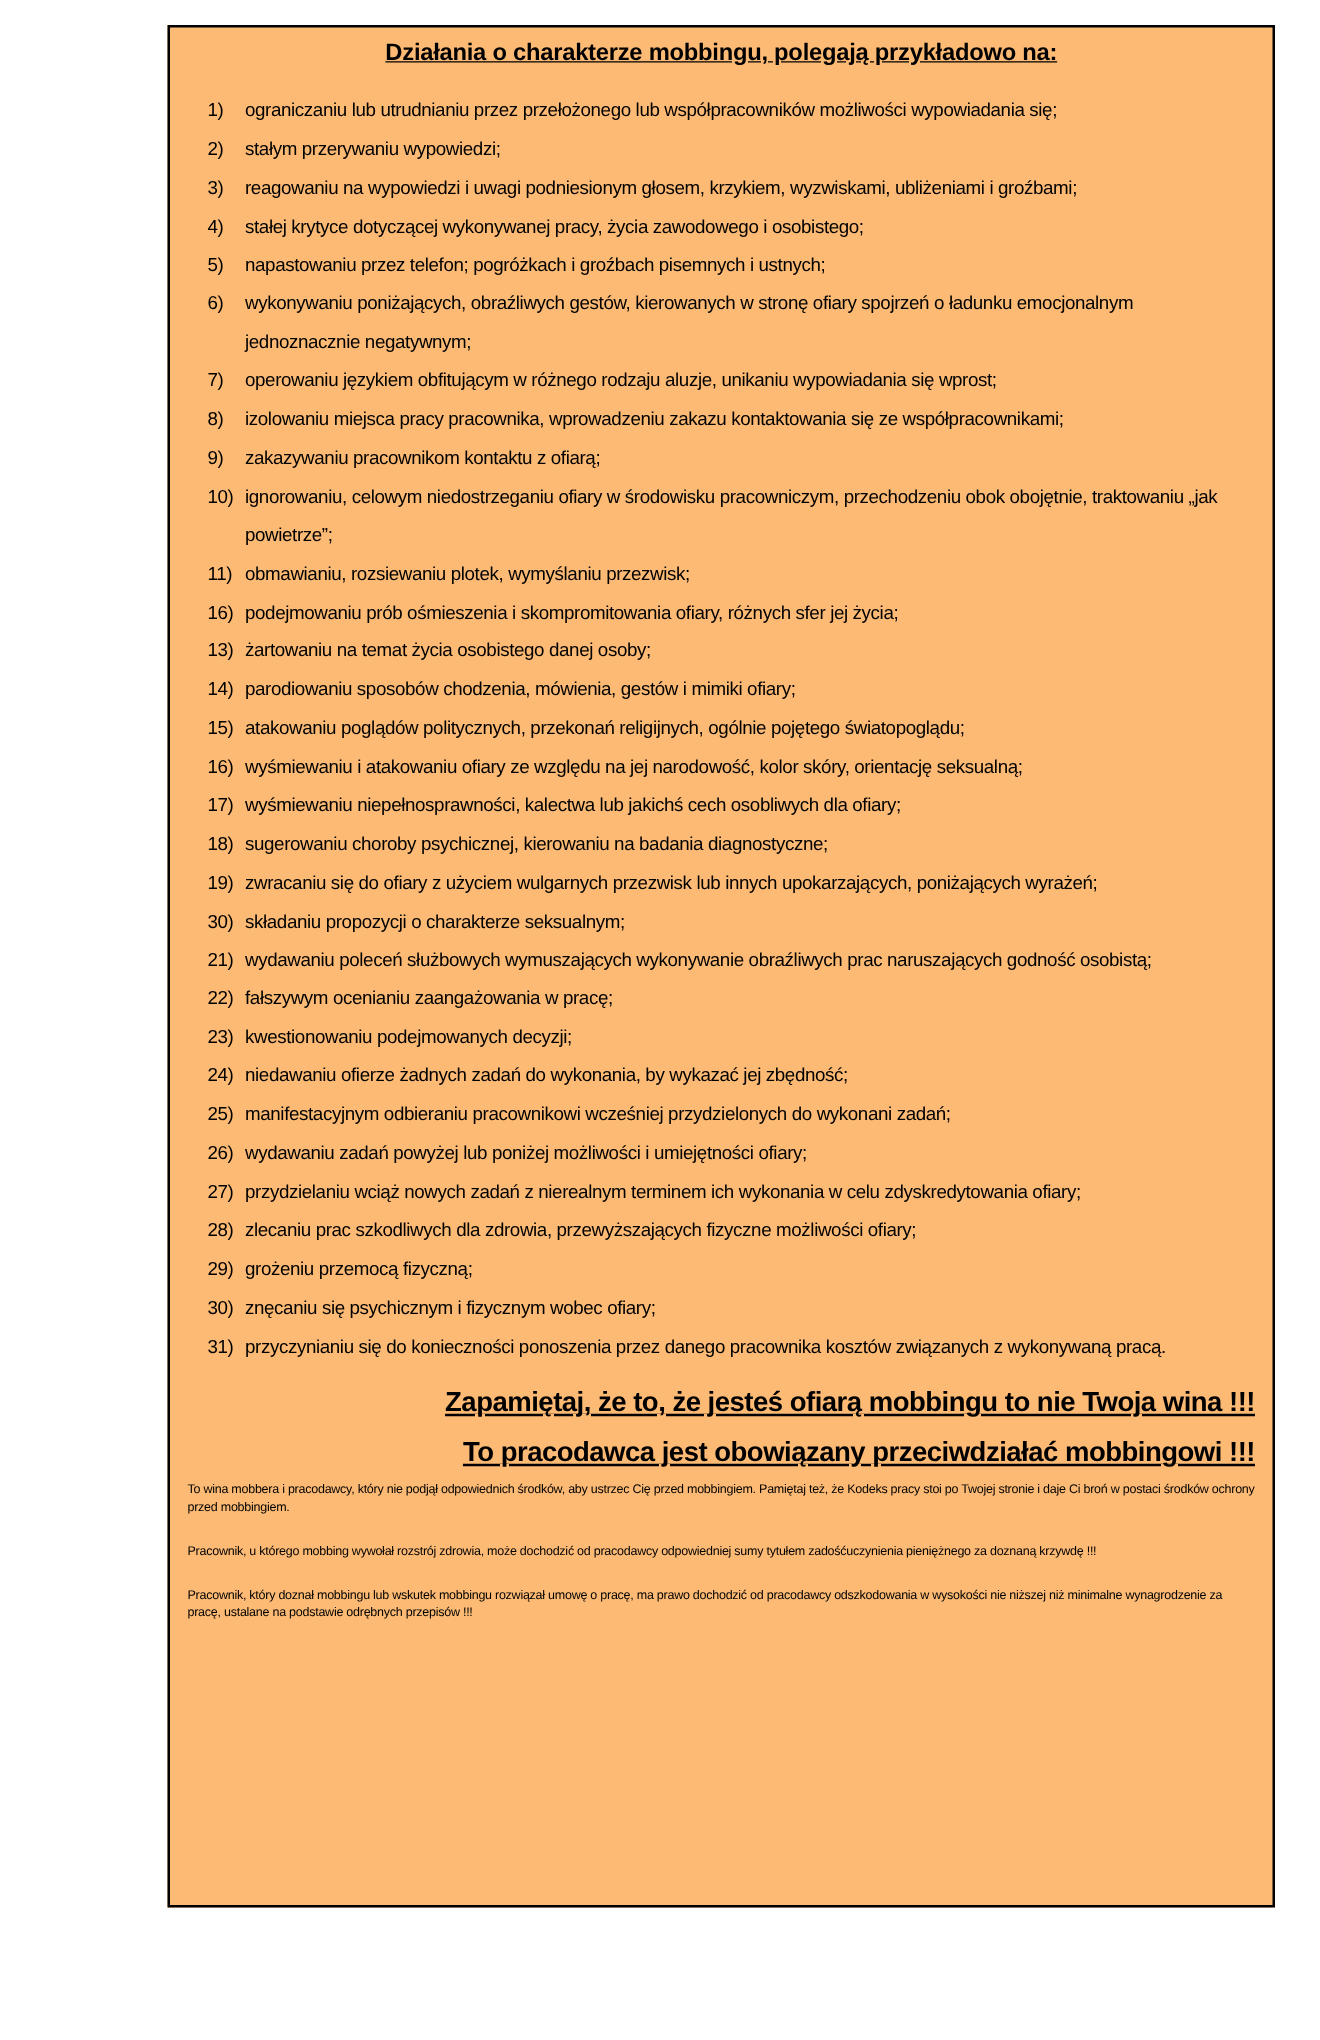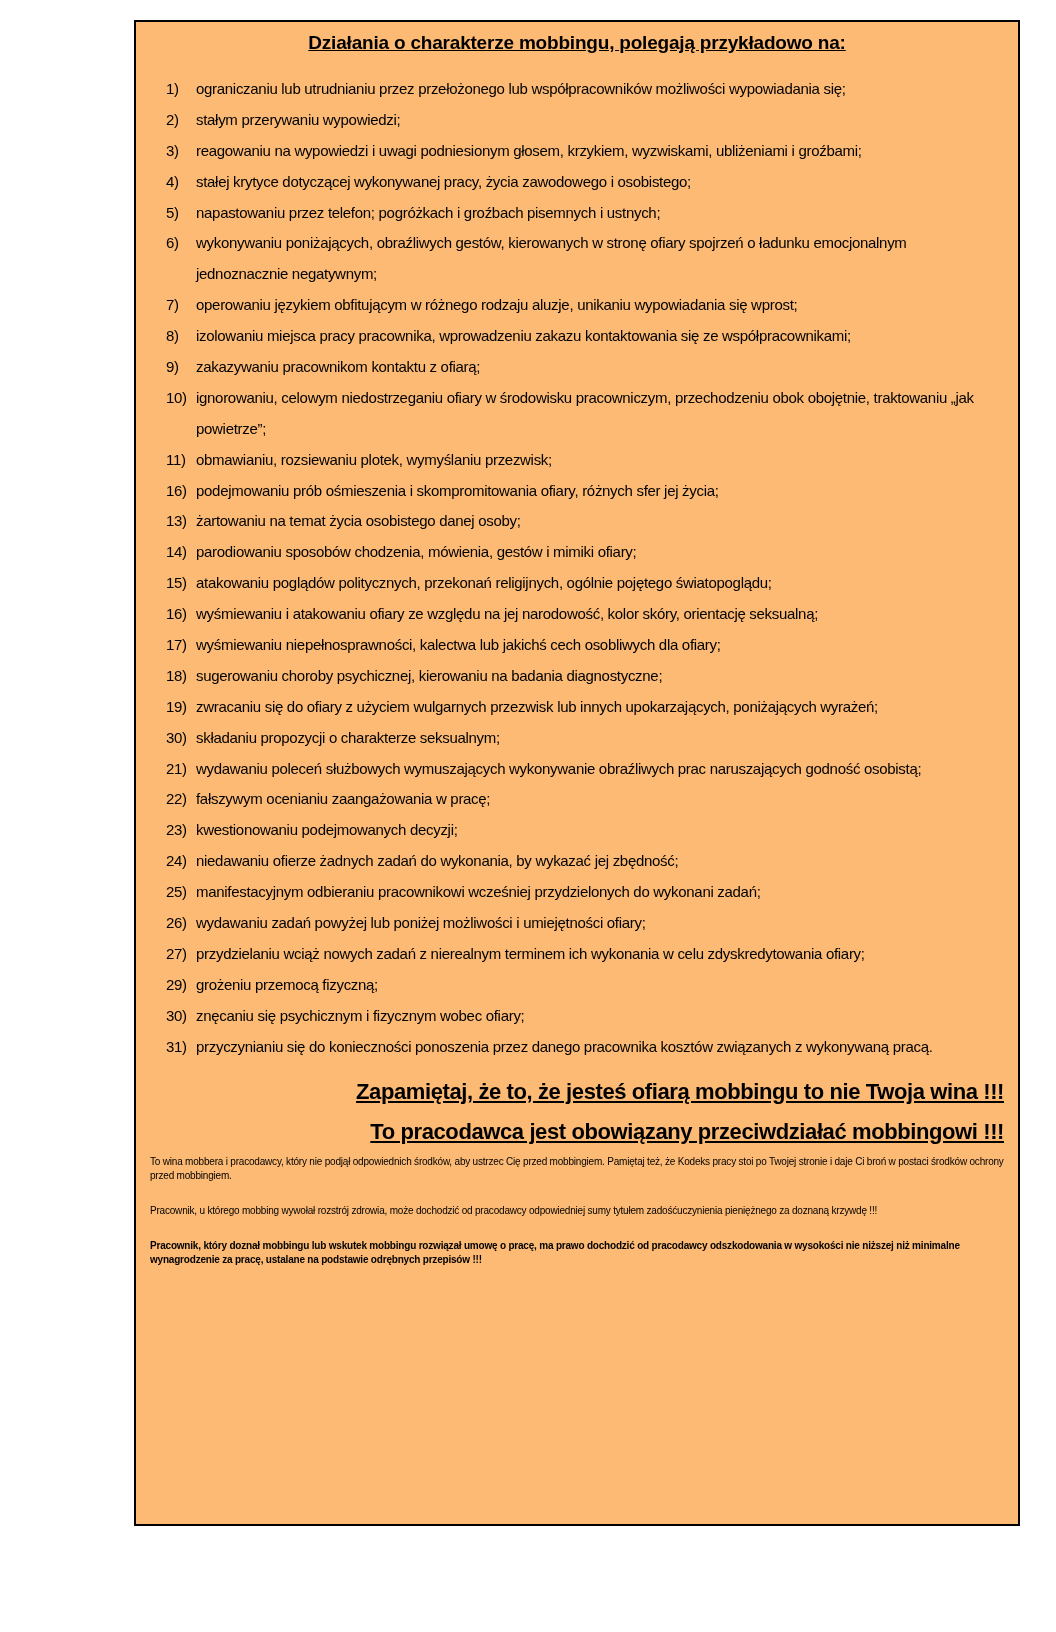--- a/index.html
+++ b/index.html
@@ -185,6 +185,10 @@
           <span class="txt">przydzielaniu wciąż nowych zadań z nierealnym terminem ich wykonania w celu zdyskredytowania ofiary;</span>
         </li>
         <li>
+          <span class="num">28)</span>
+          <span class="txt">zlecaniu prac szkodliwych dla zdrowia, przewyższających fizyczne możliwości ofiary;</span>
+        </li>
+        <li>
           <span class="num">29)</span>
           <span class="txt">grożeniu przemocą fizyczną;</span>
         </li>

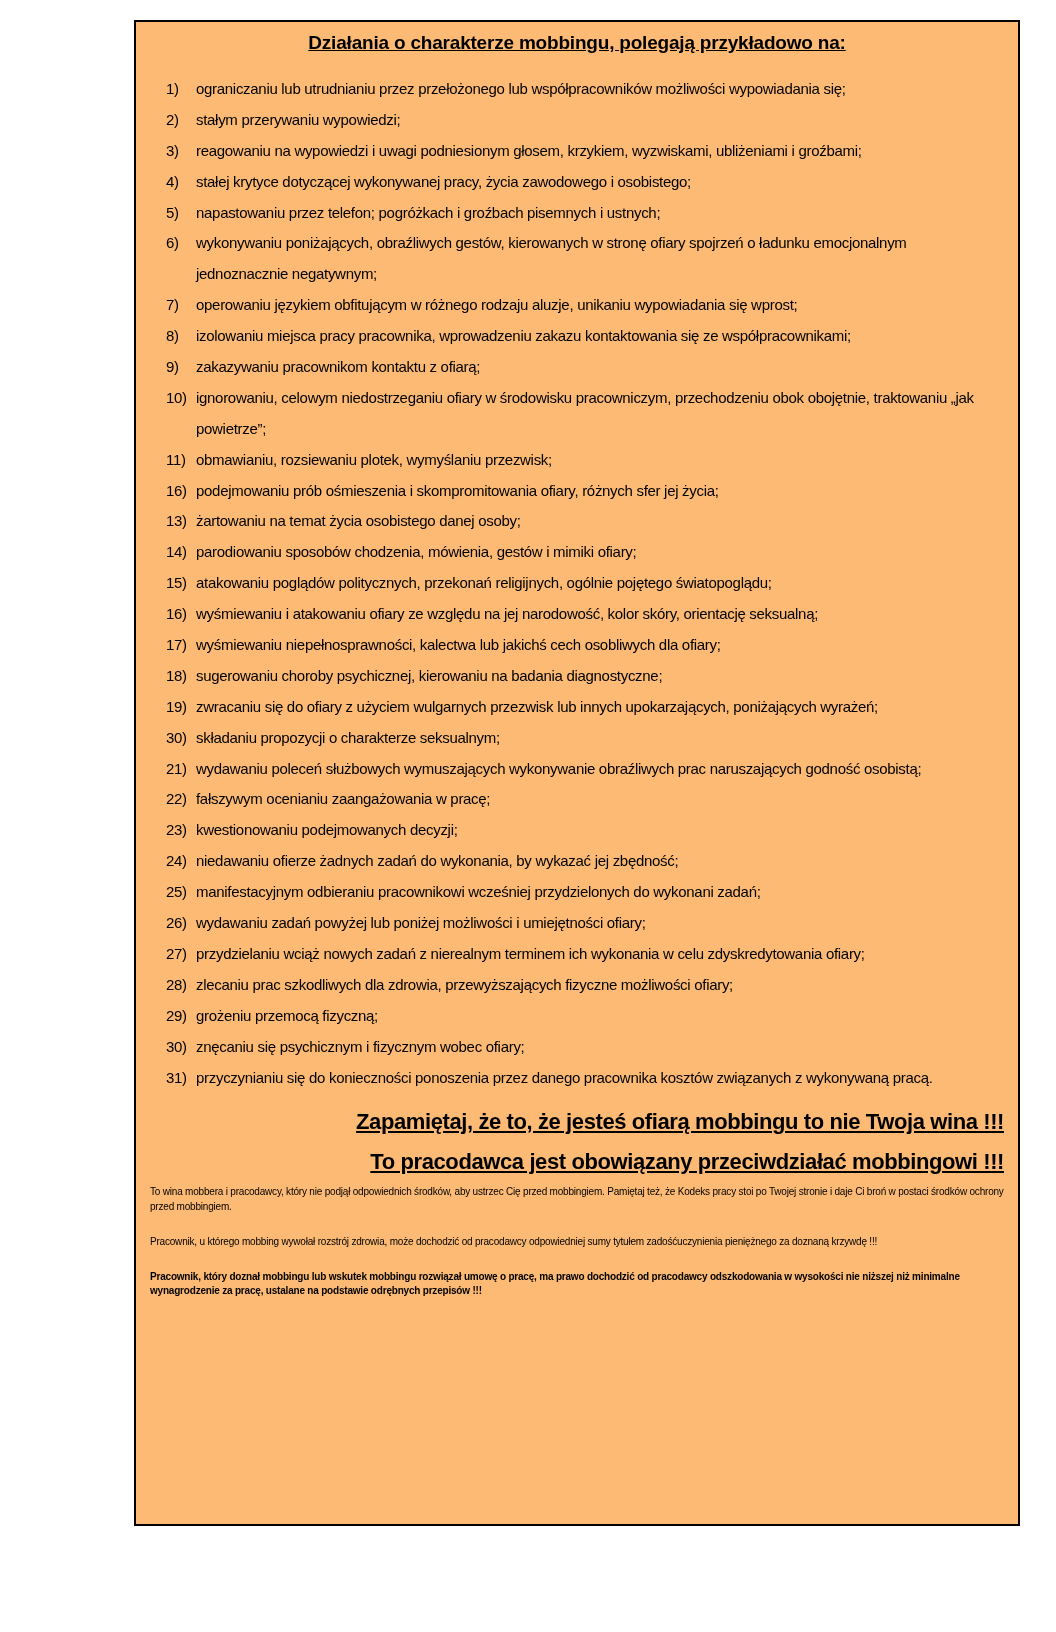--- a/index.html
+++ b/index.html
@@ -65,7 +65,7 @@
     letter-spacing: -0.2px;
     margin-bottom: 21px;
   }
-  .closing p:last-child { margin-bottom: 0; font-weight: bold; }
+  .closing p:last-child { margin-bottom: 0; }
 </style>
 </head>
 <body>

